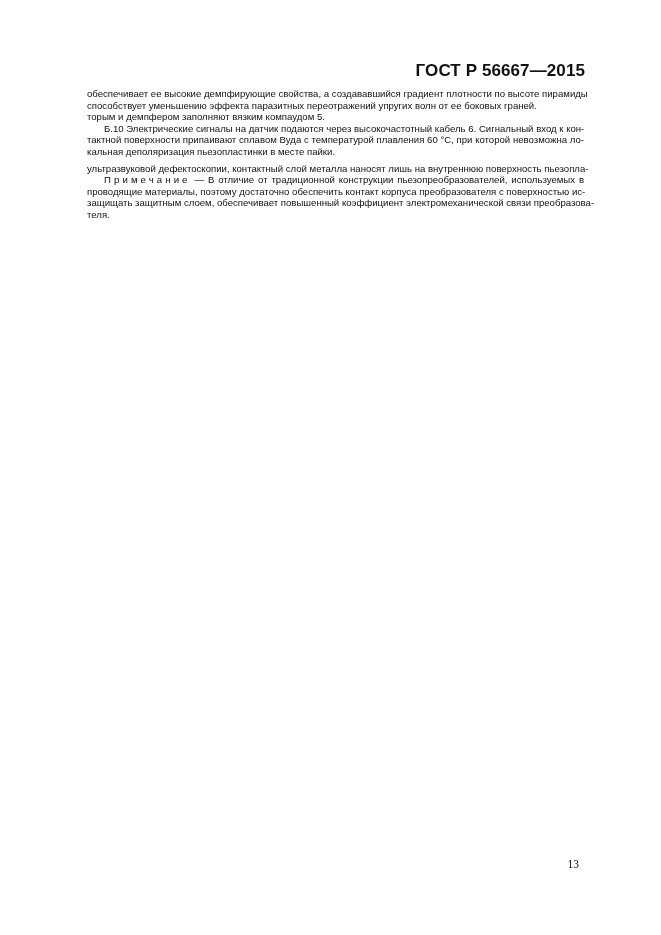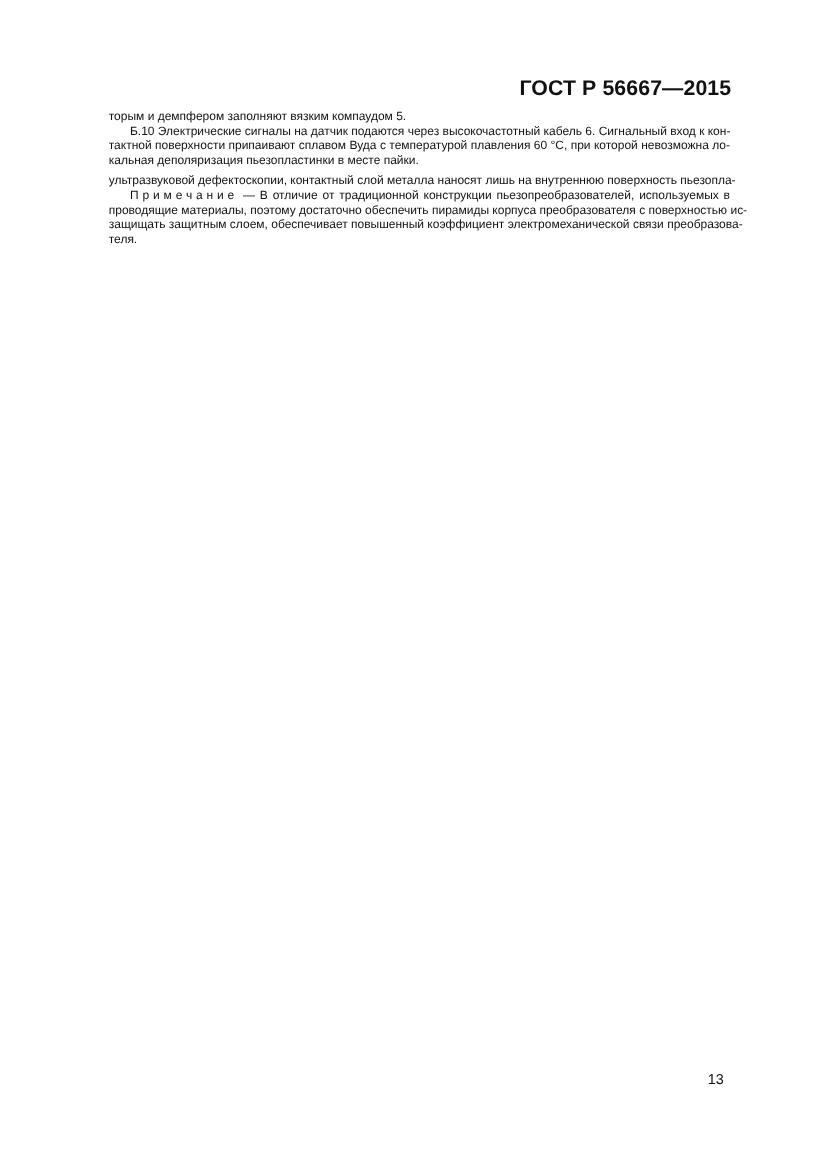--- a/index.html
+++ b/index.html
@@ -20,6 +20,10 @@
 
 <div class="content">
   <p>
+    <span class="line">обеспечивает ее высокие демпфирующие свойства, а создававшийся градиент плотности по высоте пирамиды</span>
+    <span class="line last">способствует уменьшению эффекта паразитных переотражений упругих волн от ее боковых граней.</span>
+  </p>
+  <p>
     <span class="line last">торым и демпфером заполняют вязким компаудом 5.</span>
   </p>
   <p>

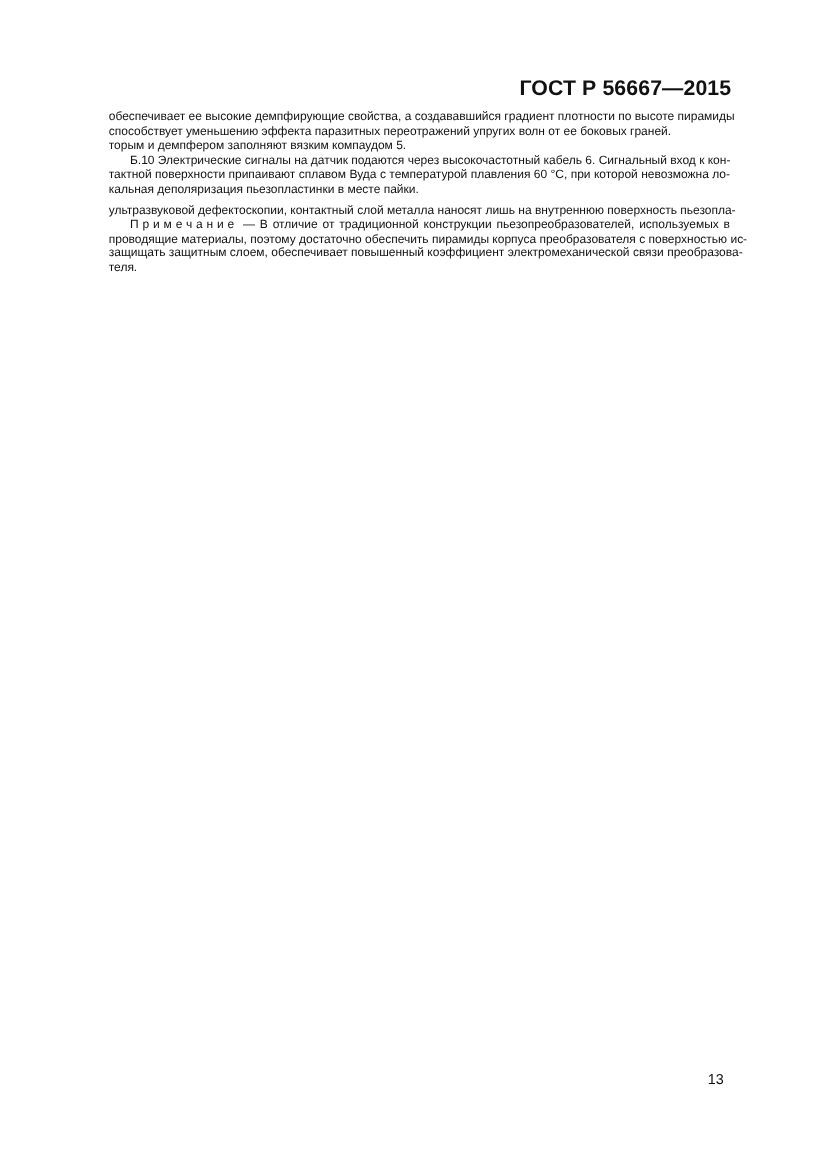--- a/index.html
+++ b/index.html
@@ -34,7 +34,7 @@
   <p class="note">
     <span class="line">ультразвуковой дефектоскопии, контактный слой металла наносят лишь на внутреннюю поверхность пьезопла-</span>
     <span class="line" style="padding-left:17px"><span class="spaced">Примечание</span><span> — В отличие от традиционной конструкции пьезопреобразователей, используемых в</span></span>
-    <span class="line">проводящие материалы, поэтому достаточно обеспечить пирамиды корпуса преобразователя с поверхностью ис-</span>
+    <span class="line">проводящие материалы, поэтому достаточно обеспечить контакт корпуса преобразователя с поверхностью ис-</span>
     <span class="line">защищать защитным слоем, обеспечивает повышенный коэффициент электромеханической связи преобразова-</span>
     <span class="line last">теля.</span>
   </p>

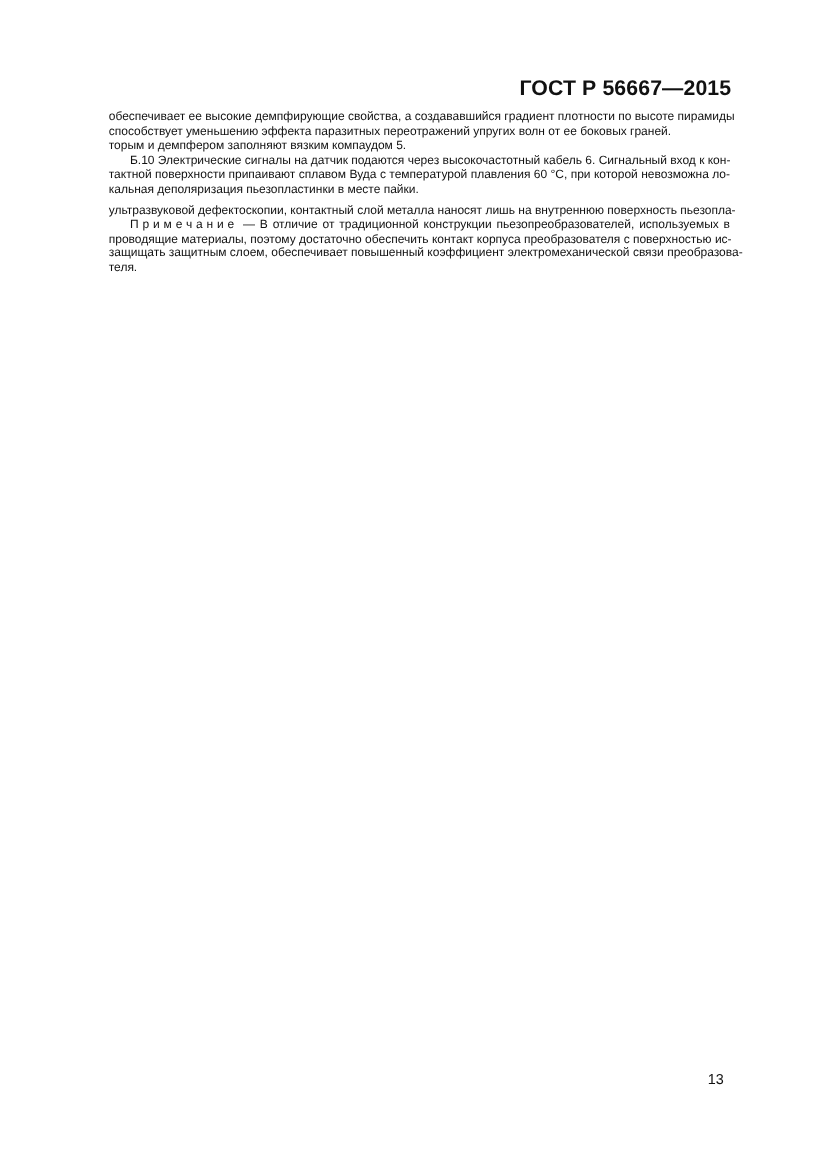--- a/index.html
+++ b/index.html
@@ -11,7 +11,7 @@
   .spaced { letter-spacing: 3.1px; }
   .line { display: block; text-align: justify; text-align-last: justify; white-space: nowrap; }
   .line.last { text-align-last: left; }
-  .page-num { position: absolute; top: 858px; right: 82px; font-size: 11.5px; }
+  .page-num { position: absolute; top: 858px; right: 82px; font-size: 11.5px; font-family: Liberation Serif, serif; }
 </style>
 </head>
 <body>

